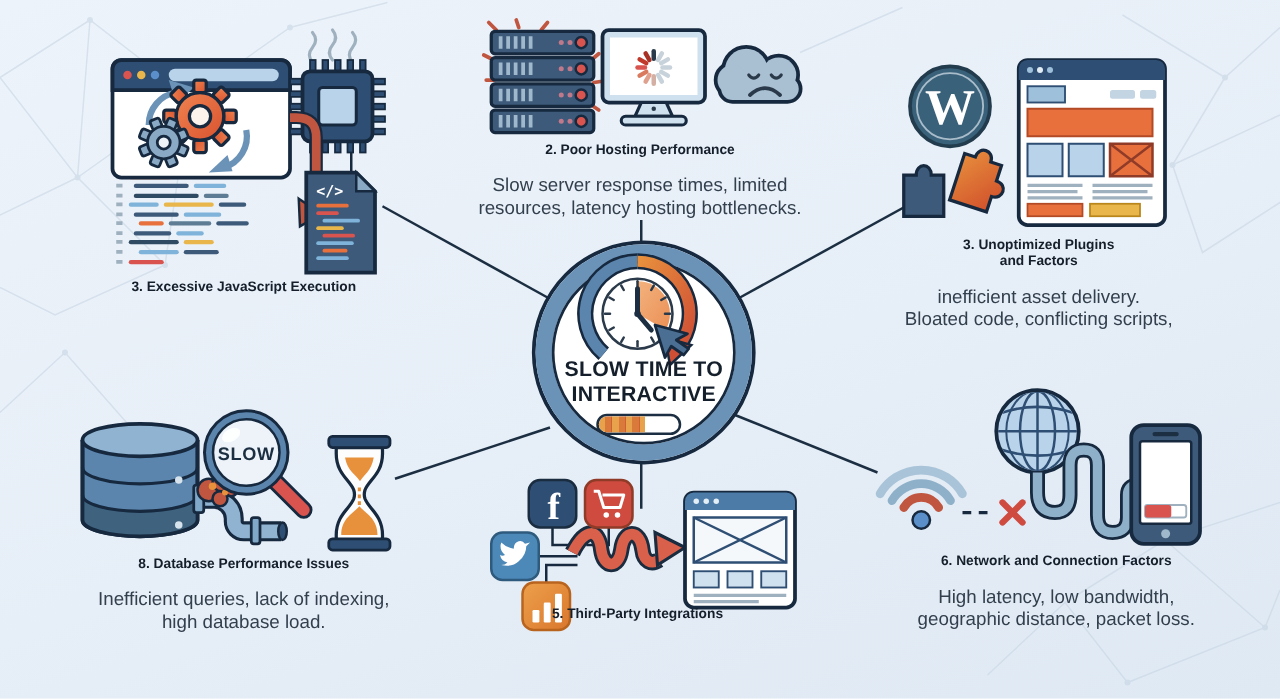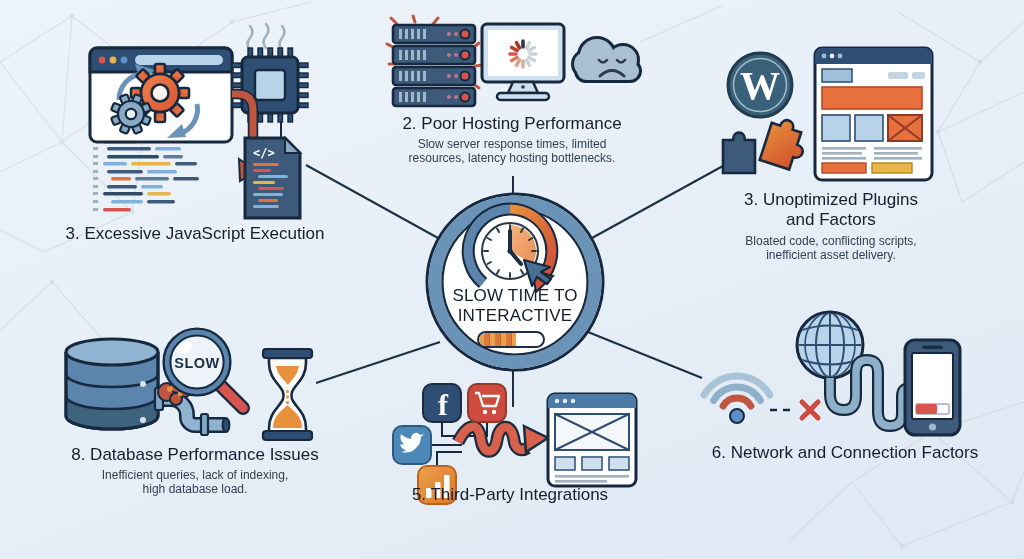--- a/index.html
+++ b/index.html
@@ -10,7 +10,7 @@
   }
   svg{position:absolute; overflow:visible;}
   .txt{position:absolute; text-align:center; color:#141f2b;}
-  .t-title{font-size:17px; font-weight:normal; line-height:1.2; color:#141f2b;}
+  .t-title{font-size:11px; font-weight:bold; line-height:1.2; color:#141f2b;}
   .t-body{font-size:12px; line-height:1.17; color:#323f4d; margin-top:3px;}
   .t-body div{white-space:nowrap;}
   #hub-label{position:absolute; left:425px; top:286px; width:180px; text-align:center;

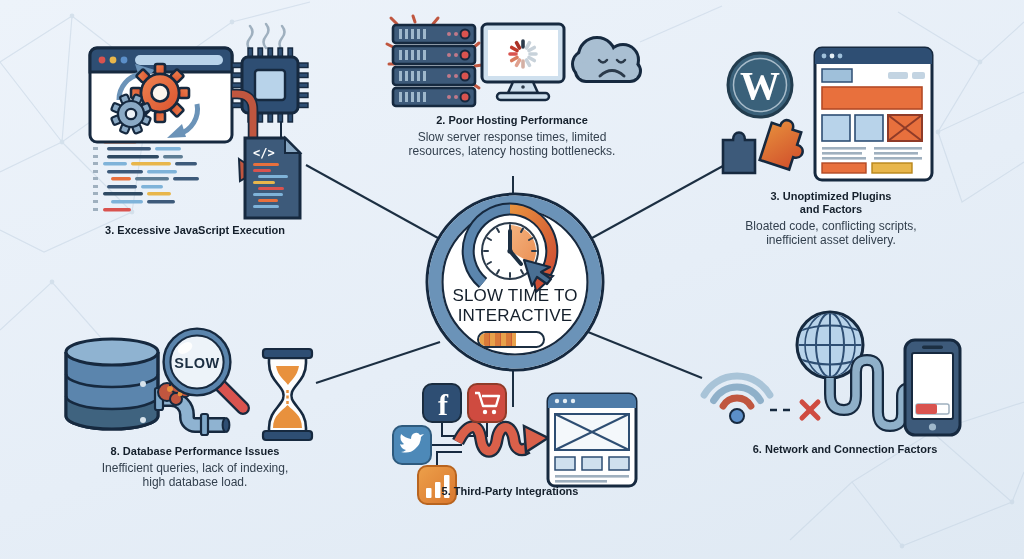--- a/index.html
+++ b/index.html
@@ -11,7 +11,7 @@
   svg{position:absolute; overflow:visible;}
   .txt{position:absolute; text-align:center; color:#141f2b;}
   .t-title{font-size:11px; font-weight:bold; line-height:1.2; color:#141f2b;}
-  .t-body{font-size:12px; line-height:1.17; color:#323f4d; margin-top:3px;}
+  .t-body{font-size:15px; line-height:1.17; color:#323f4d; margin-top:13px;}
   .t-body div{white-space:nowrap;}
   #hub-label{position:absolute; left:425px; top:286px; width:180px; text-align:center;
     font-weight:normal; font-size:17px; line-height:1.18; letter-spacing:.2px; color:#141f2b;}

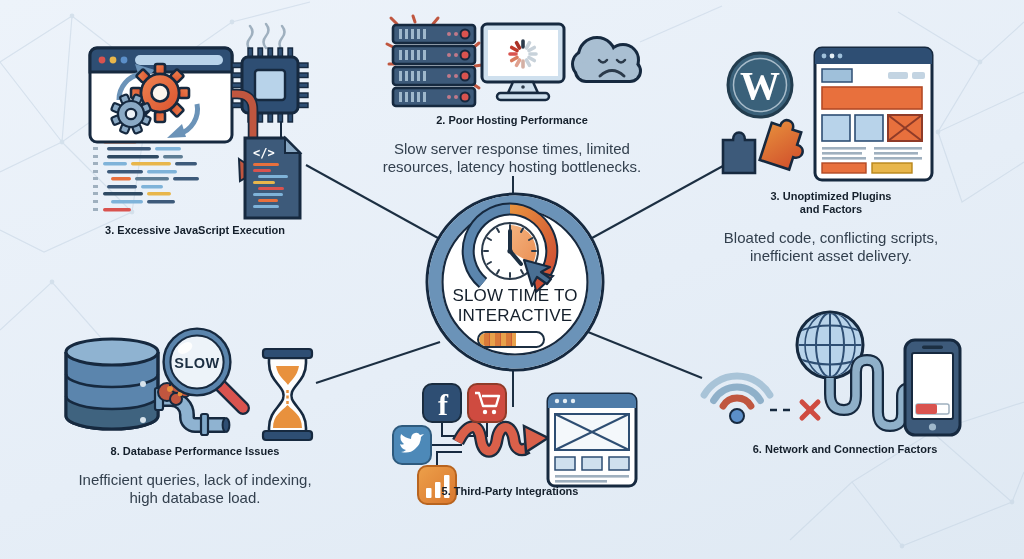--- a/index.html
+++ b/index.html
@@ -555,8 +555,8 @@
       <div>and Factors</div>
     </div>
     <div class="t-body">
+      <div>inefficient asset delivery.</div>
       <div>Bloated code, conflicting scripts,</div>
-      <div>inefficient asset delivery.</div>
     </div>
   </div>
 

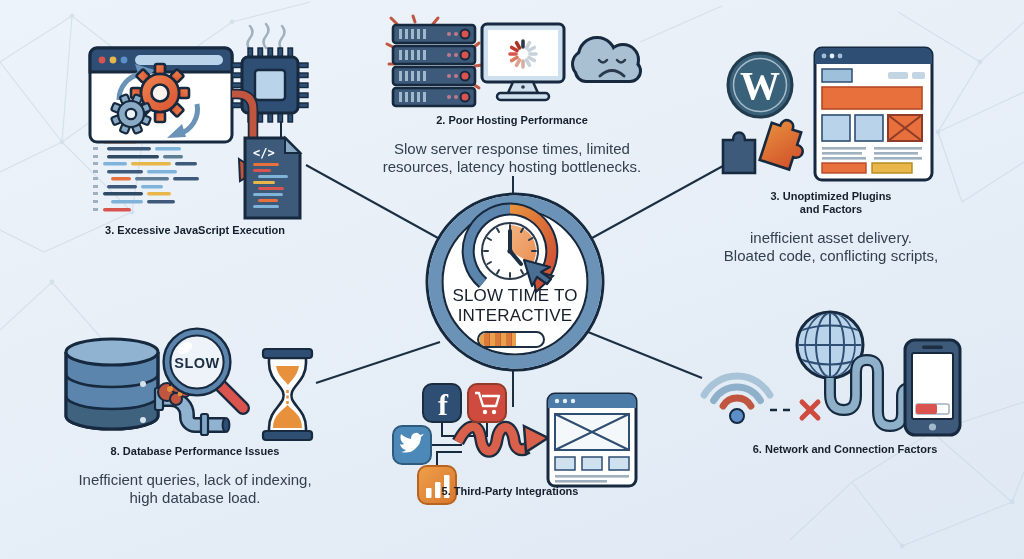--- a/index.html
+++ b/index.html
@@ -14,7 +14,7 @@
   .t-body{font-size:15px; line-height:1.17; color:#323f4d; margin-top:13px;}
   .t-body div{white-space:nowrap;}
   #hub-label{position:absolute; left:425px; top:286px; width:180px; text-align:center;
-    font-weight:normal; font-size:17px; line-height:1.18; letter-spacing:.2px; color:#141f2b;}
+    font-weight:bold; font-size:17px; line-height:1.18; letter-spacing:.2px; color:#141f2b;}
   #hub-progress{position:absolute; left:477px; top:331px; width:64px; height:13px;
     border:2px solid #1c2f42; border-radius:9px; background:#fff; overflow:hidden;}
   #hub-progress-fill{width:58%; height:100%;

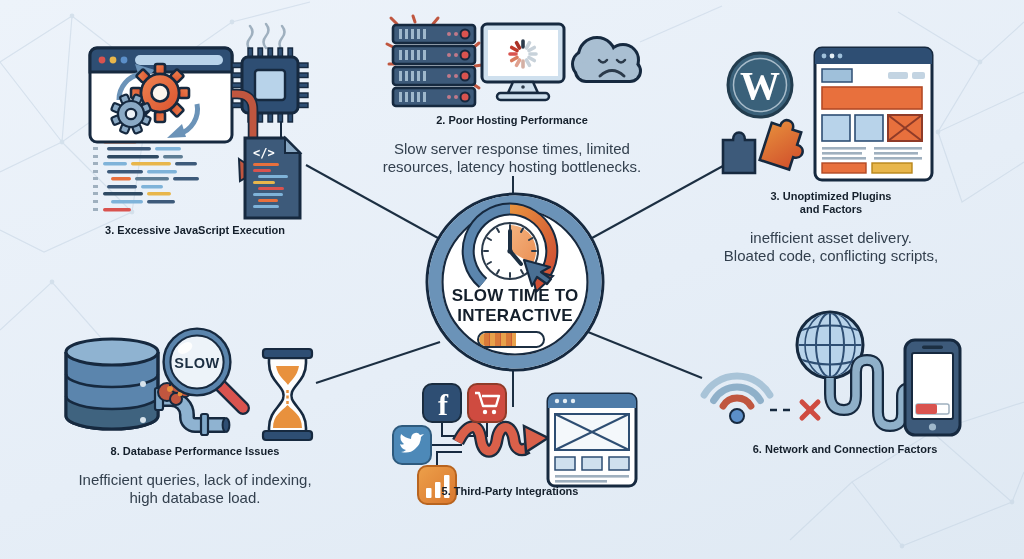--- a/index.html
+++ b/index.html
@@ -576,6 +576,10 @@
 
   <div class="txt" style="left:680px;top:443px;width:330px">
     <div class="t-title">6. Network and Connection Factors</div>
+    <div class="t-body">
+      <div>High latency, low bandwidth,</div>
+      <div>geographic distance, packet loss.</div>
+    </div>
   </div>
 
 </div>

